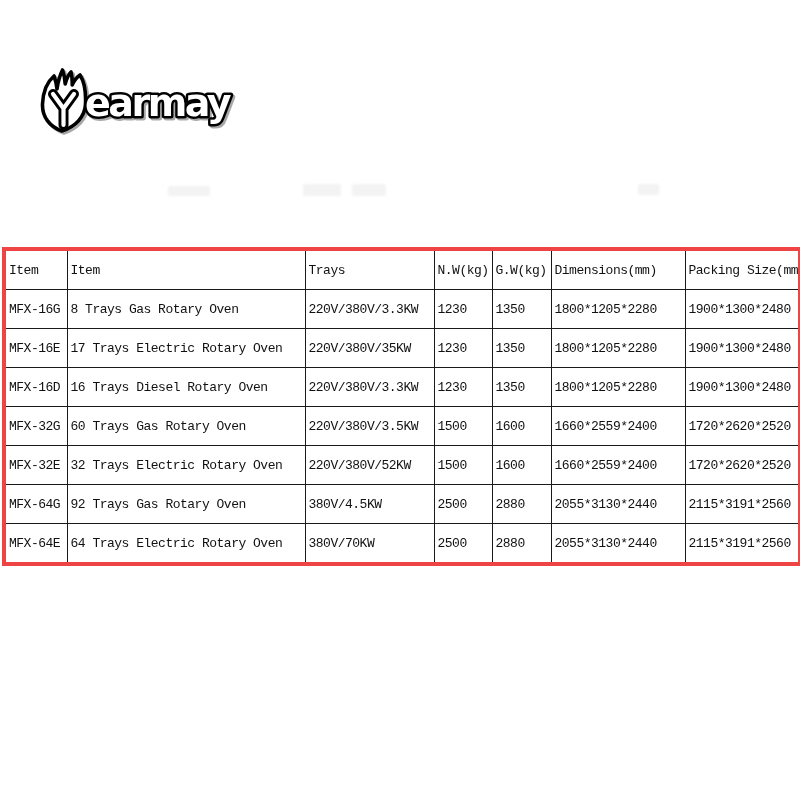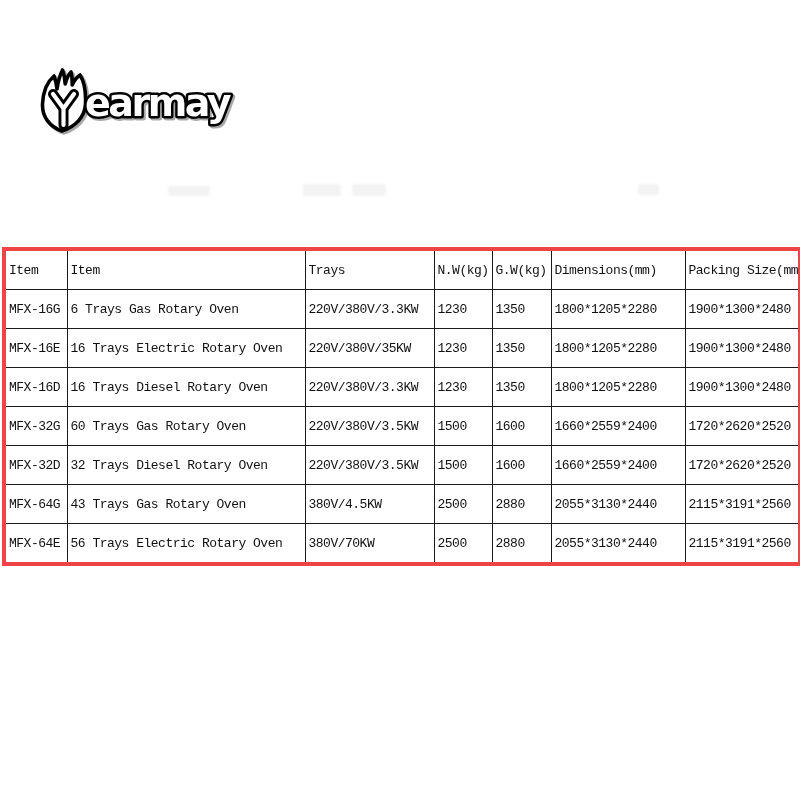--- a/index.html
+++ b/index.html
@@ -133,7 +133,7 @@
   <tbody>
       <tr>
         <td>MFX-16G</td>
-        <td>6 Trays Gas Rotary Oven</td>
+        <td>8 Trays Gas Rotary Oven</td>
         <td>220V/380V/3.3KW</td>
         <td>1230</td>
         <td>1350</td>

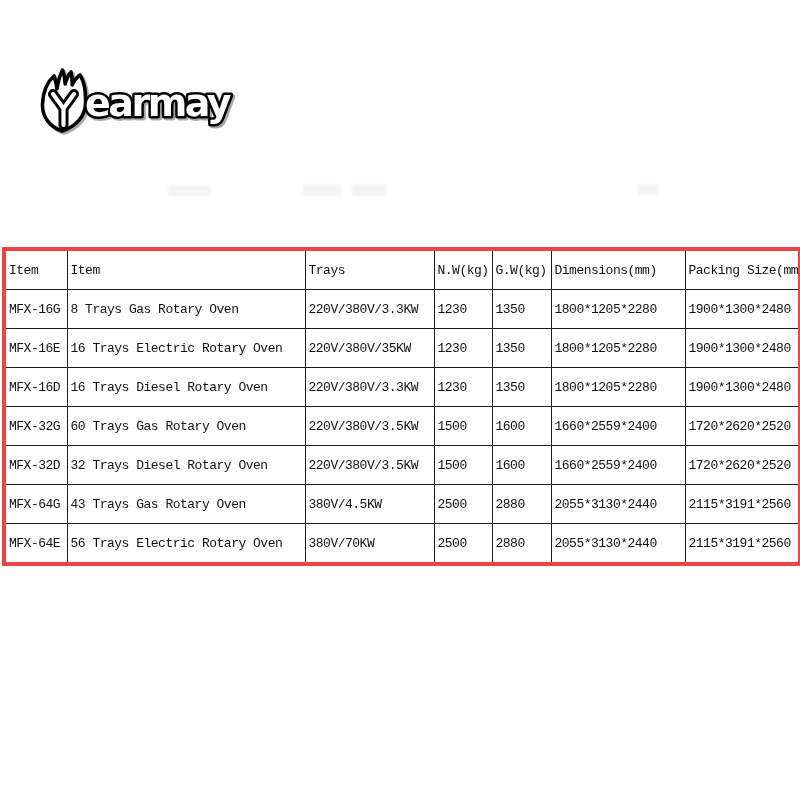--- a/index.html
+++ b/index.html
@@ -142,7 +142,7 @@
       </tr>
       <tr>
         <td>MFX-16E</td>
-        <td>16 Trays Electric Rotary Oven</td>
+        <td>17 Trays Electric Rotary Oven</td>
         <td>220V/380V/35KW</td>
         <td>1230</td>
         <td>1350</td>

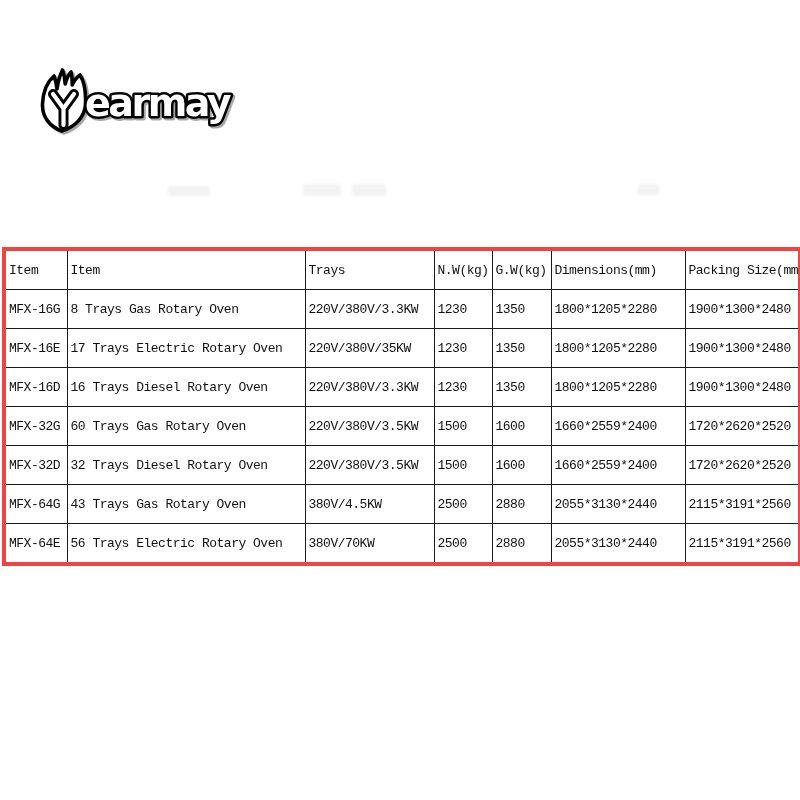--- a/index.html
+++ b/index.html
@@ -168,6 +168,15 @@
         <td>1720*2620*2520</td>
       </tr>
       <tr>
+        <td>MFX-32E</td>
+        <td>32 Trays Electric Rotary Oven</td>
+        <td>220V/380V/52KW</td>
+        <td>1500</td>
+        <td>1600</td>
+        <td>1660*2559*2400</td>
+        <td>1720*2620*2520</td>
+      </tr>
+      <tr>
         <td>MFX-32D</td>
         <td>32 Trays Diesel Rotary Oven</td>
         <td>220V/380V/3.5KW</td>

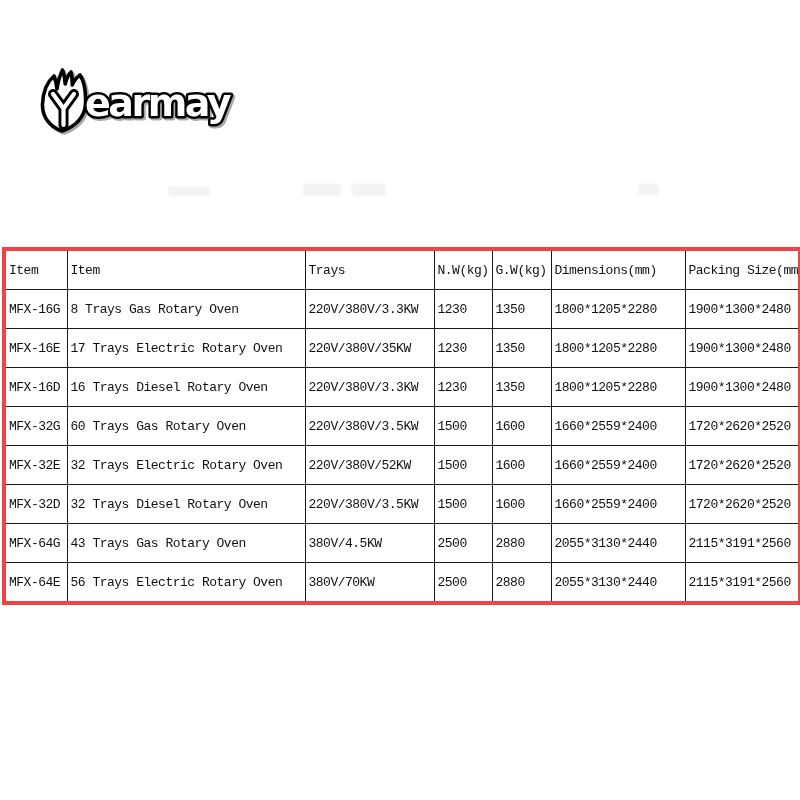--- a/index.html
+++ b/index.html
@@ -177,15 +177,6 @@
         <td>1720*2620*2520</td>
       </tr>
       <tr>
-        <td>MFX-32D</td>
-        <td>32 Trays Diesel Rotary Oven</td>
-        <td>220V/380V/3.5KW</td>
-        <td>1500</td>
-        <td>1600</td>
-        <td>1660*2559*2400</td>
-        <td>1720*2620*2520</td>
-      </tr>
-      <tr>
         <td>MFX-64G</td>
         <td>43 Trays Gas Rotary Oven</td>
         <td>380V/4.5KW</td>

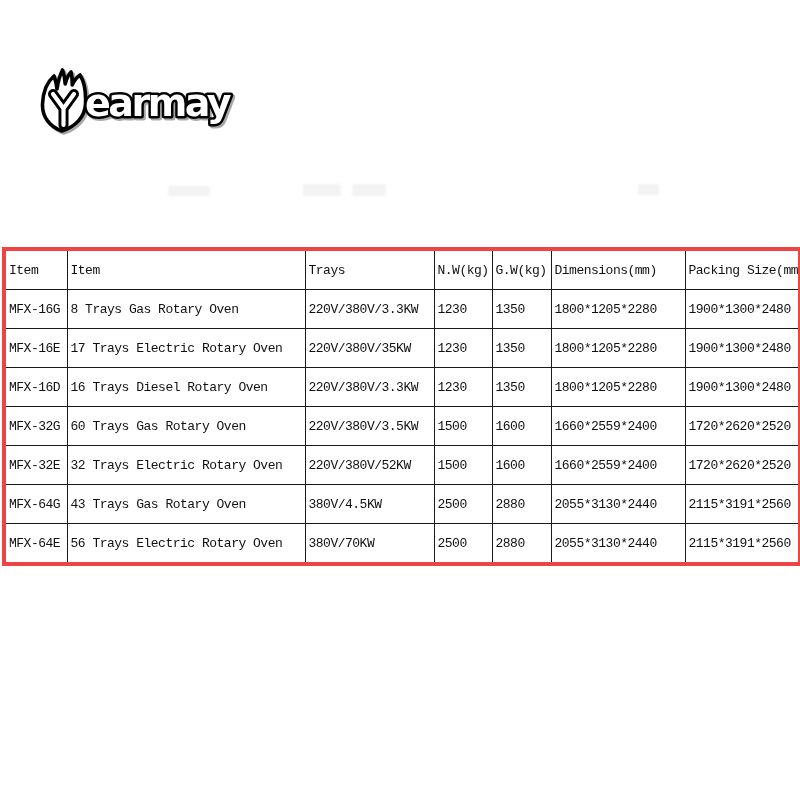--- a/index.html
+++ b/index.html
@@ -178,7 +178,7 @@
       </tr>
       <tr>
         <td>MFX-64G</td>
-        <td>43 Trays Gas Rotary Oven</td>
+        <td>92 Trays Gas Rotary Oven</td>
         <td>380V/4.5KW</td>
         <td>2500</td>
         <td>2880</td>

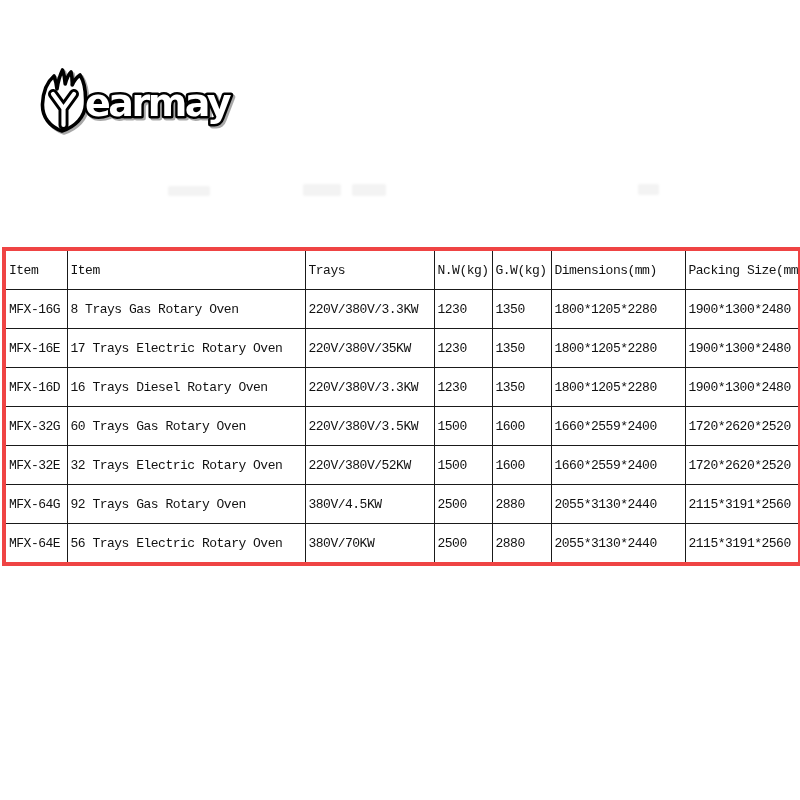--- a/index.html
+++ b/index.html
@@ -187,7 +187,7 @@
       </tr>
       <tr>
         <td>MFX-64E</td>
-        <td>56 Trays Electric Rotary Oven</td>
+        <td>64 Trays Electric Rotary Oven</td>
         <td>380V/70KW</td>
         <td>2500</td>
         <td>2880</td>

